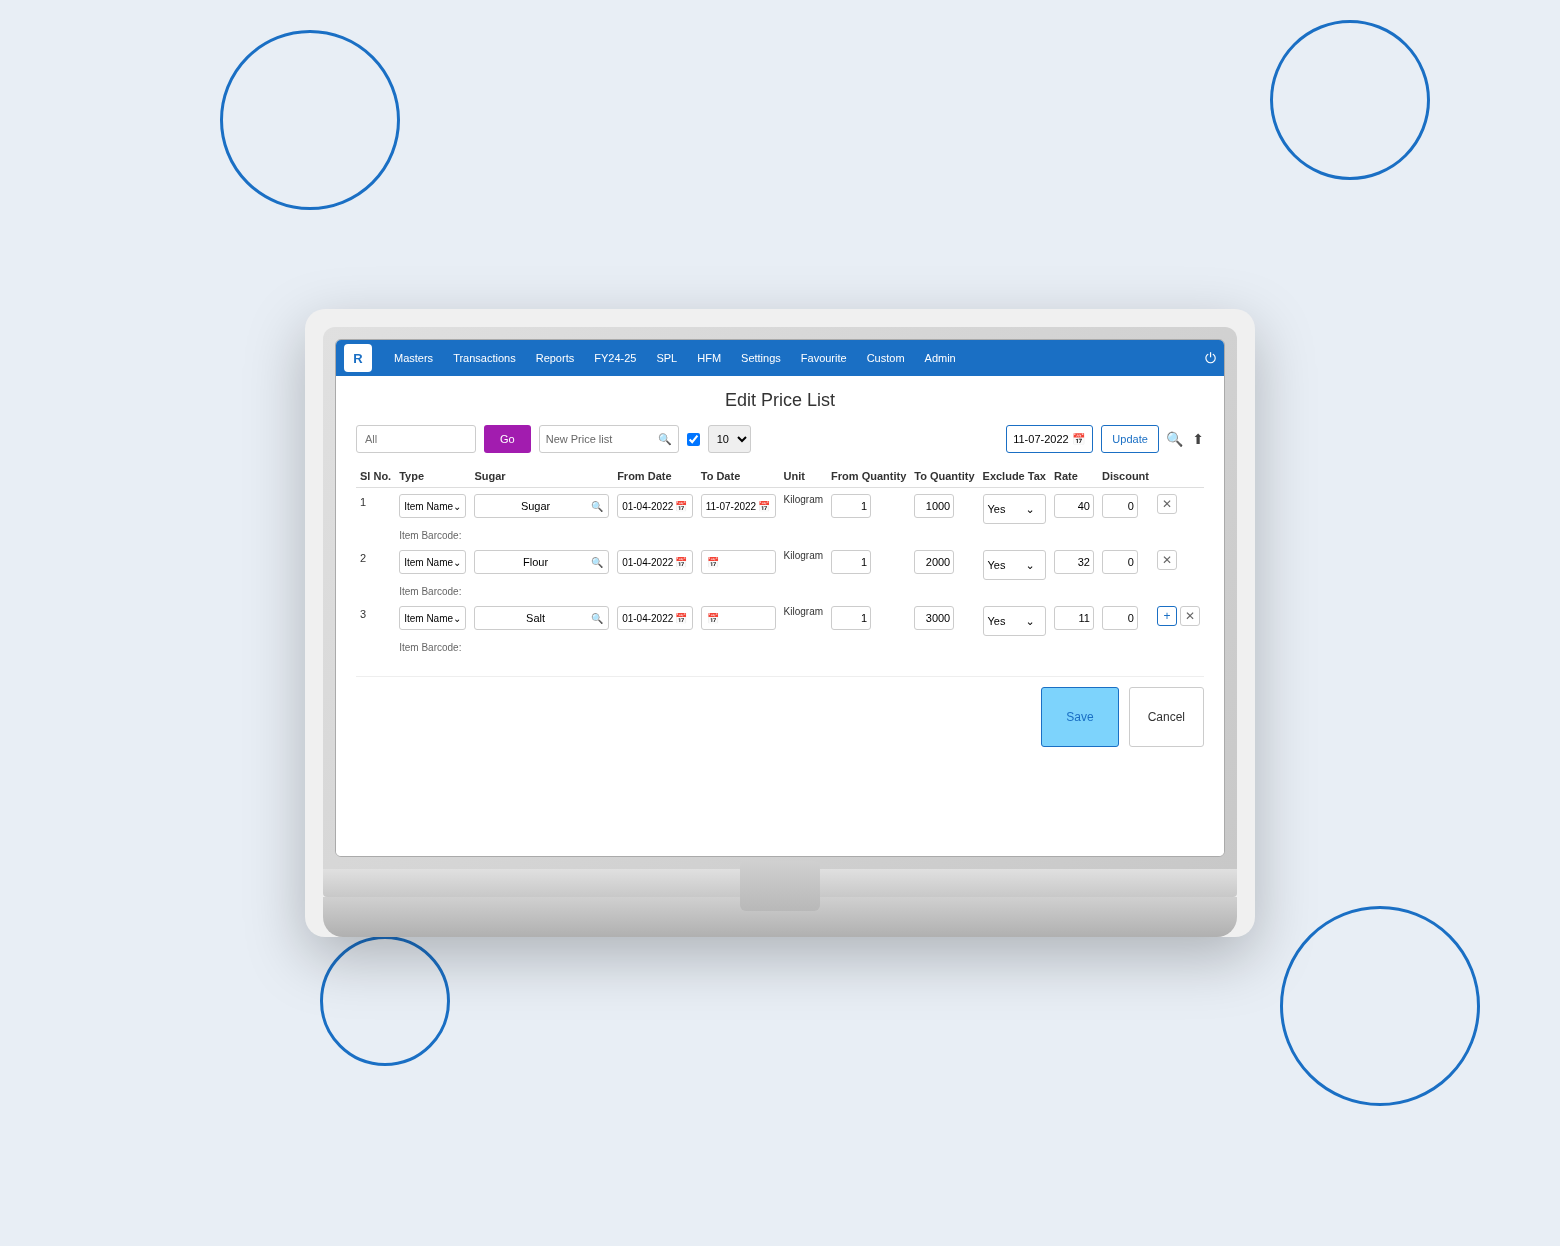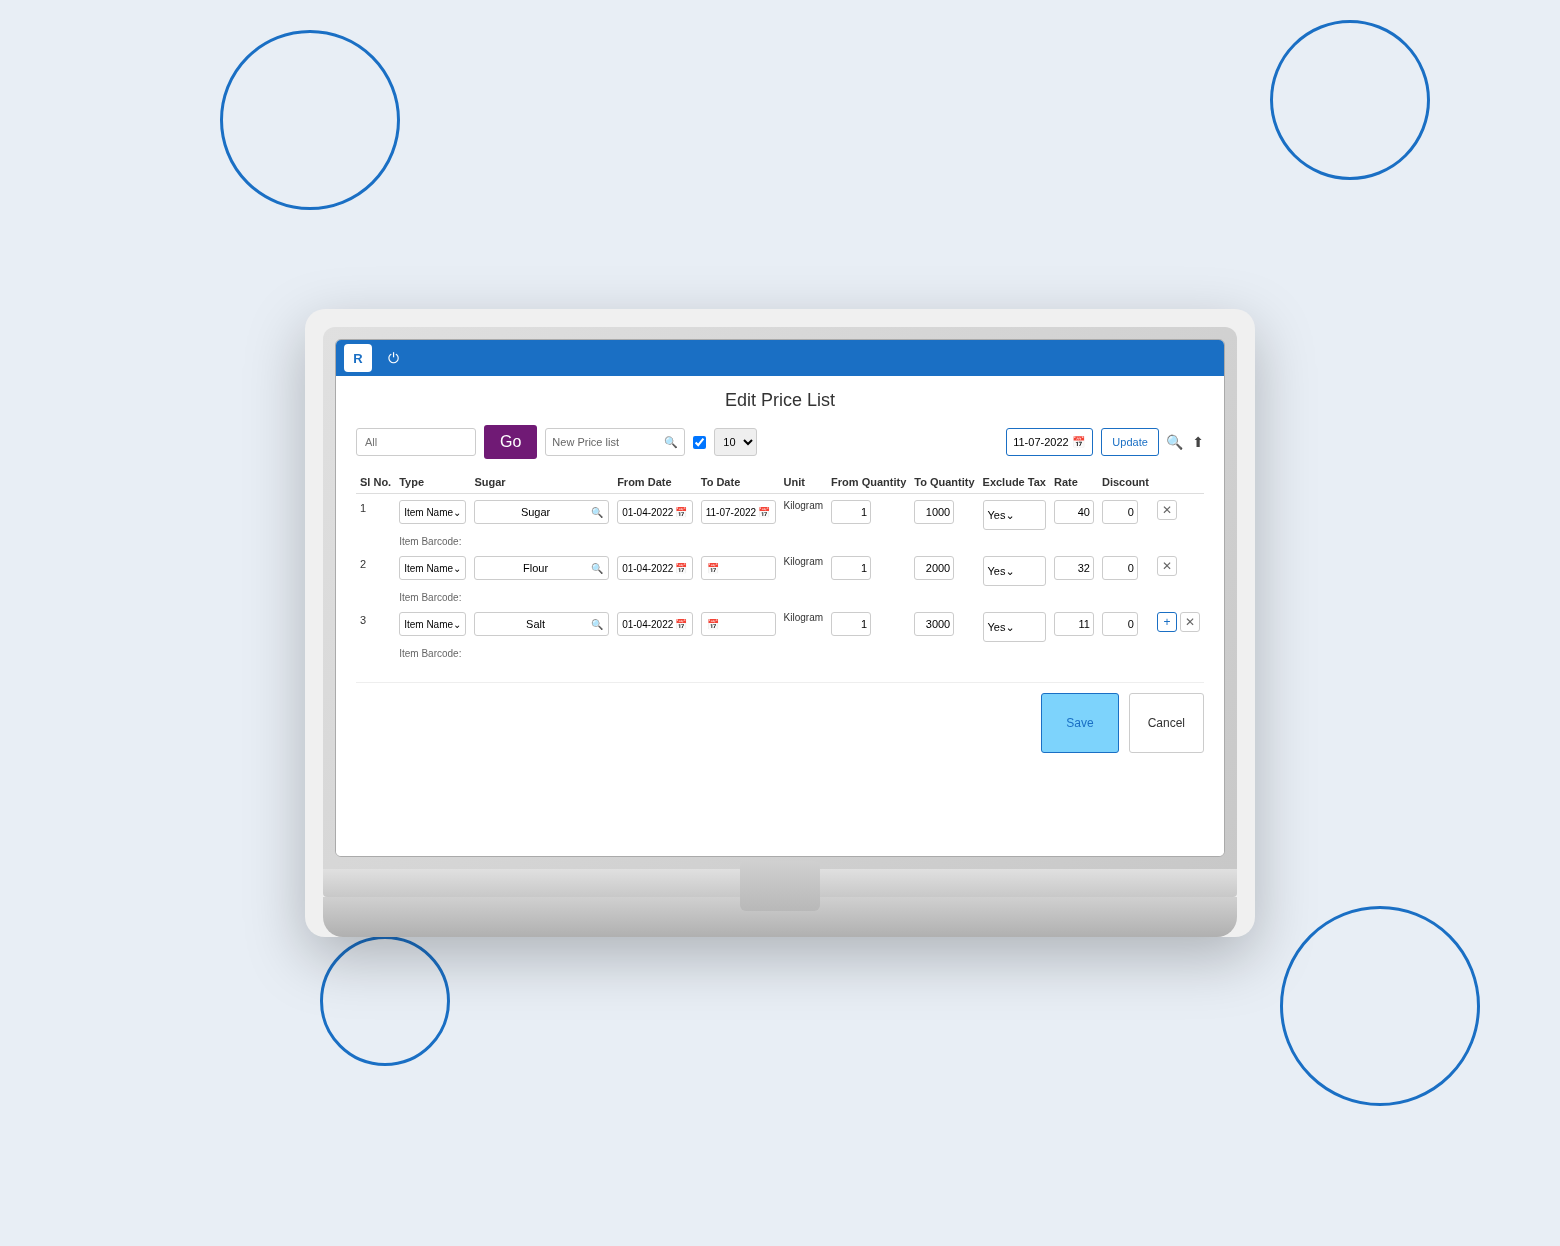--- a/index.html
+++ b/index.html
@@ -396,6 +396,18 @@
 
       <nav class="app-nav">
         <div class="logo">R</div>
+        <div class="nav-items">
+          <span class="nav-item">Masters</span>
+          <span class="nav-item">Transactions</span>
+          <span class="nav-item">Reports</span>
+          <span class="nav-item">FY24-25</span>
+          <span class="nav-item">SPL</span>
+          <span class="nav-item">HFM</span>
+          <span class="nav-item">Settings</span>
+          <span class="nav-item">Favourite</span>
+          <span class="nav-item">Custom</span>
+          <span class="nav-item">Admin</span>
+        </div>
         <span class="nav-power">⏻</span>
       </nav>
 

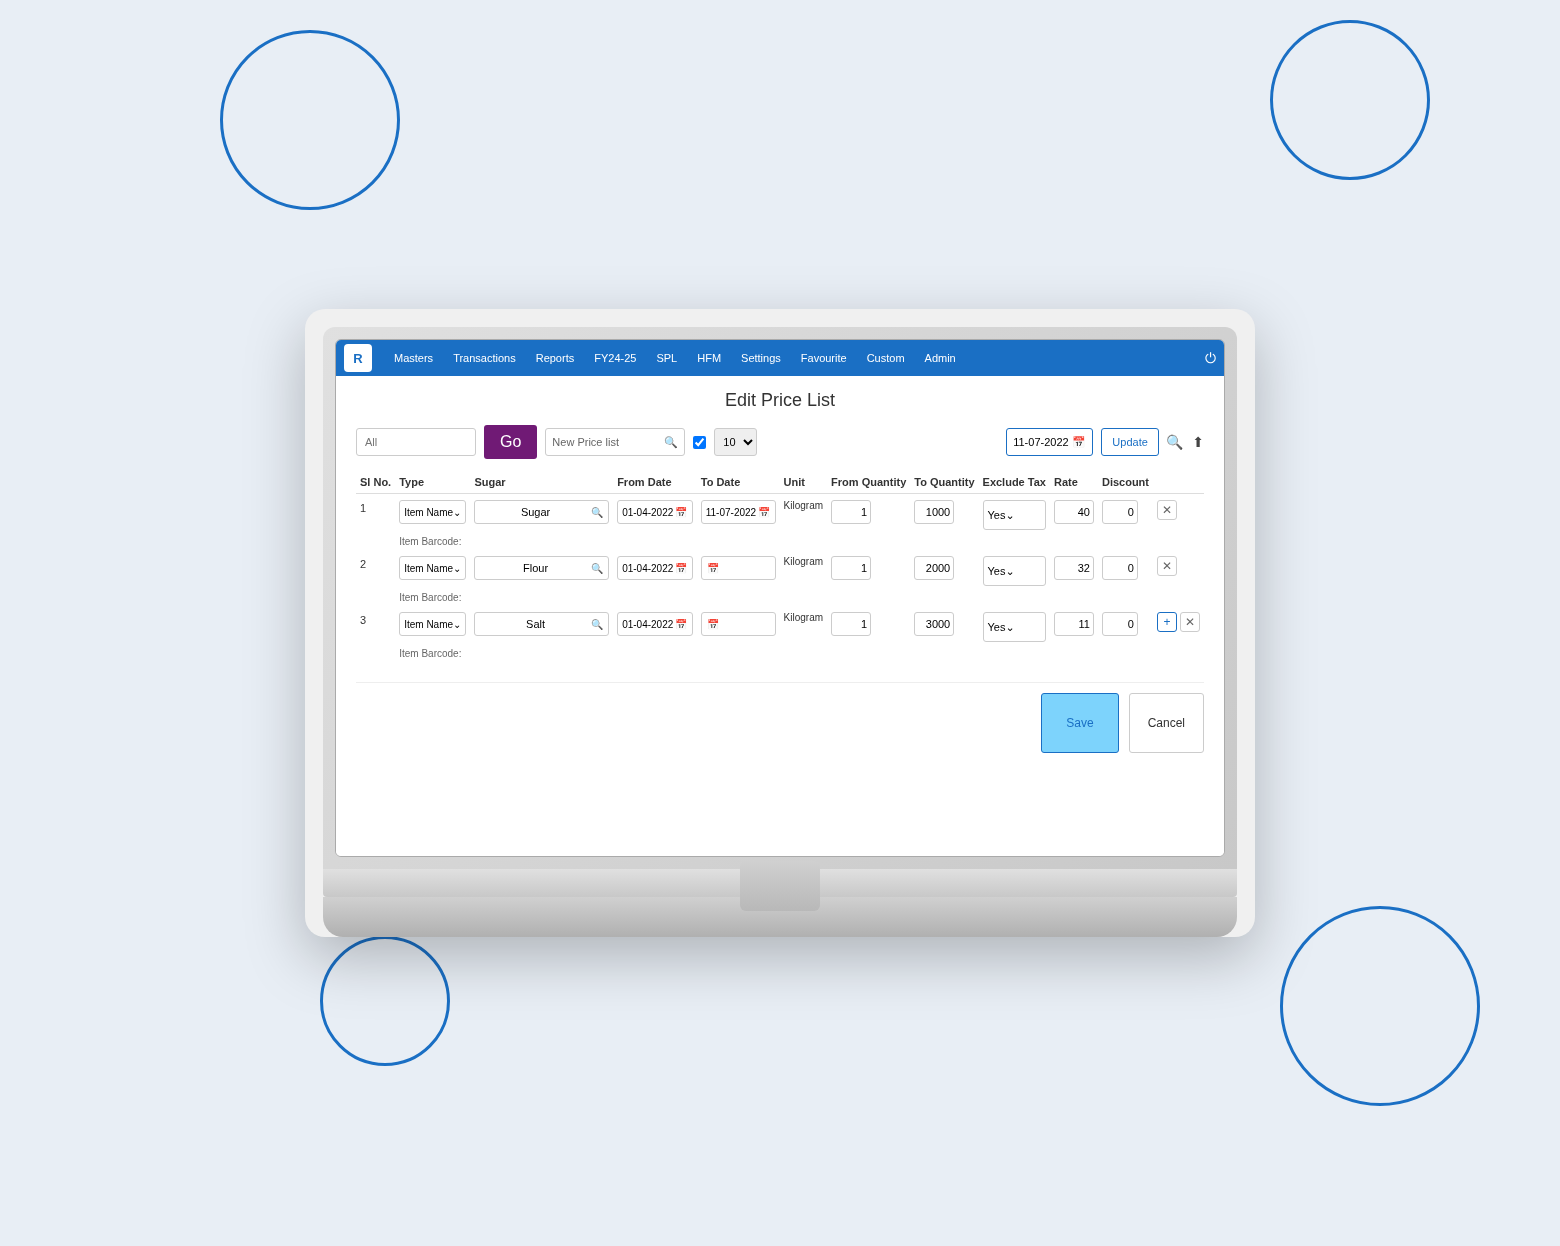--- a/index.html
+++ b/index.html
@@ -156,14 +156,14 @@
       width: 120px;
     }
     .btn-go {
-      background: #701a75;
+      background: #a21caf;
       color: #fff;
       border: none;
       padding: 4px 16px;
       border-radius: 3px;
       cursor: pointer;
-      font-size: 16px;
-      height: 34px;
+      font-size: 11px;
+      height: 28px;
     }
     .price-list-select {
       display: flex;

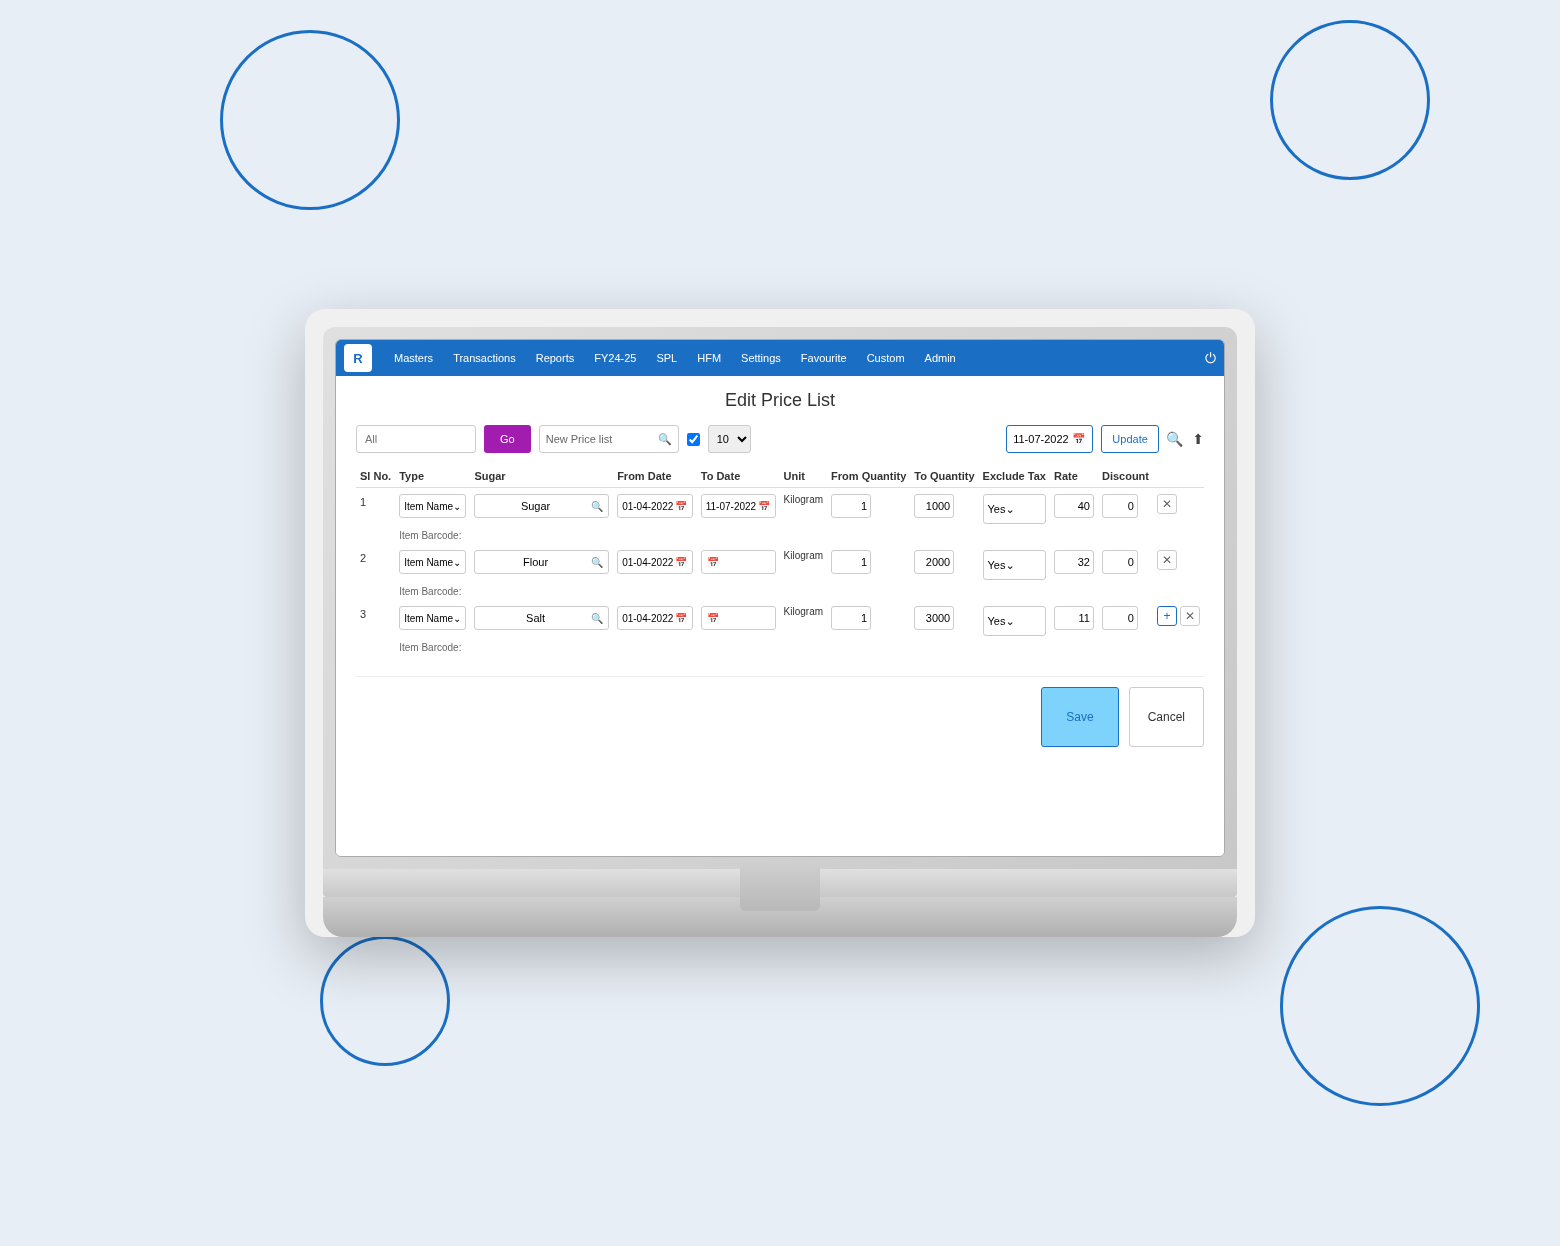--- a/index.html
+++ b/index.html
@@ -302,7 +302,7 @@
       height: 24px;
       padding: 14px 4px;
       font-size: 11px;
-      gap: 0;
+      gap: 20px;
     }
     .rate-input {
       border: 1px solid #ccc;

